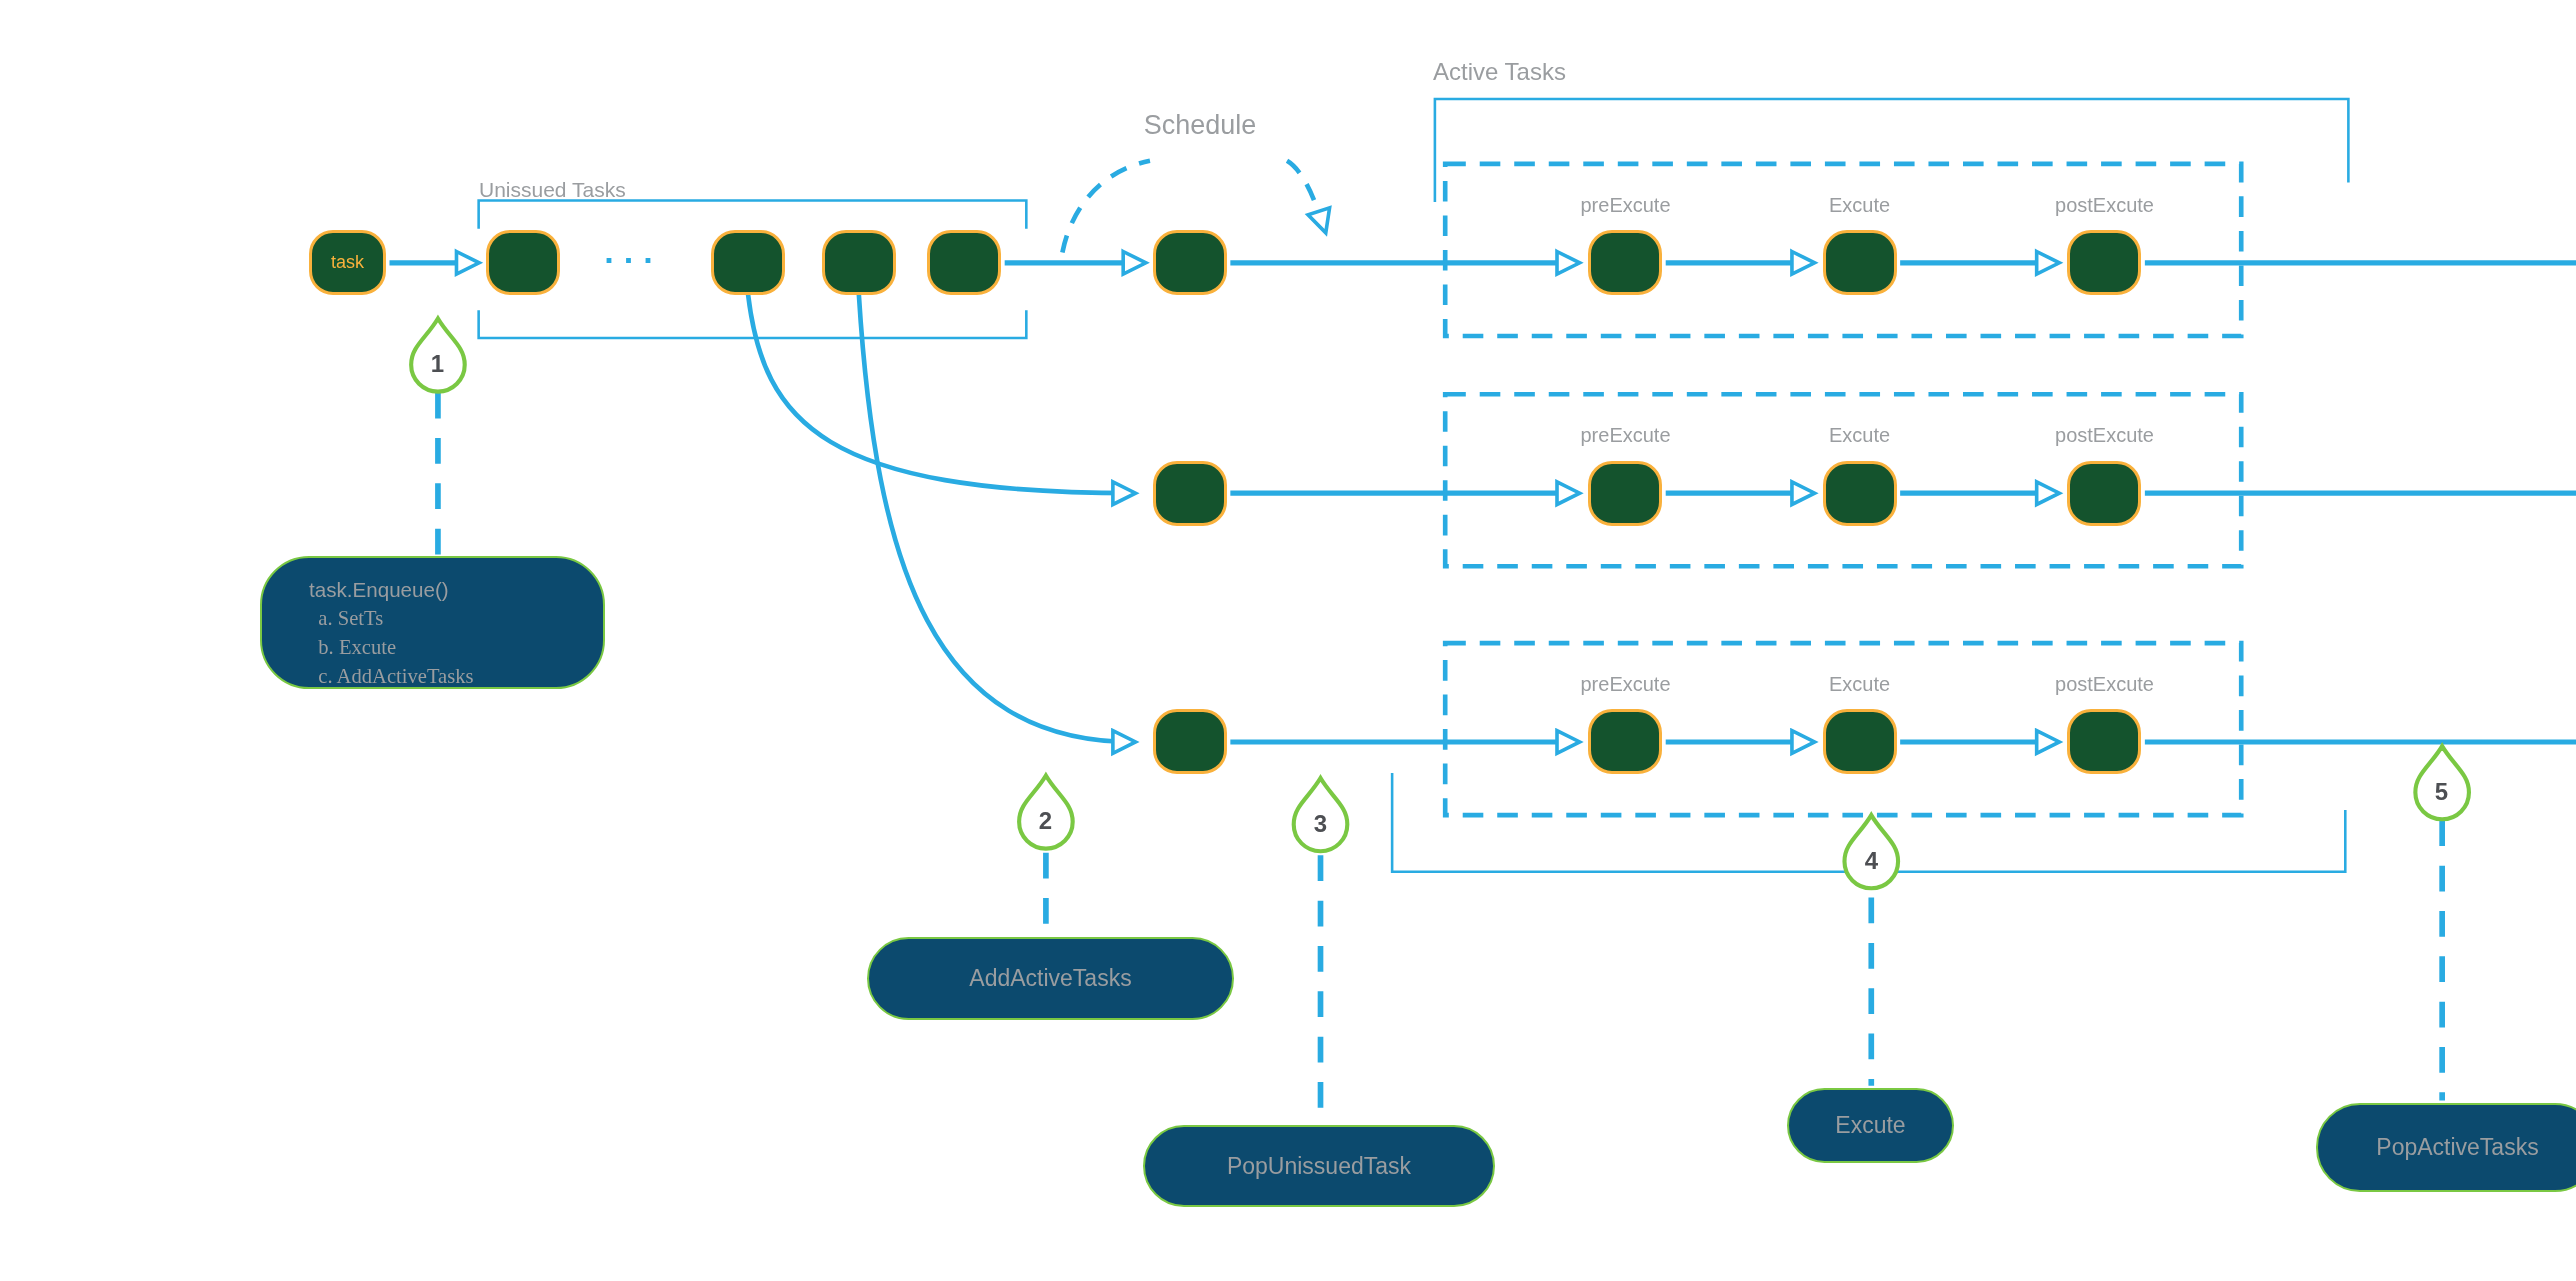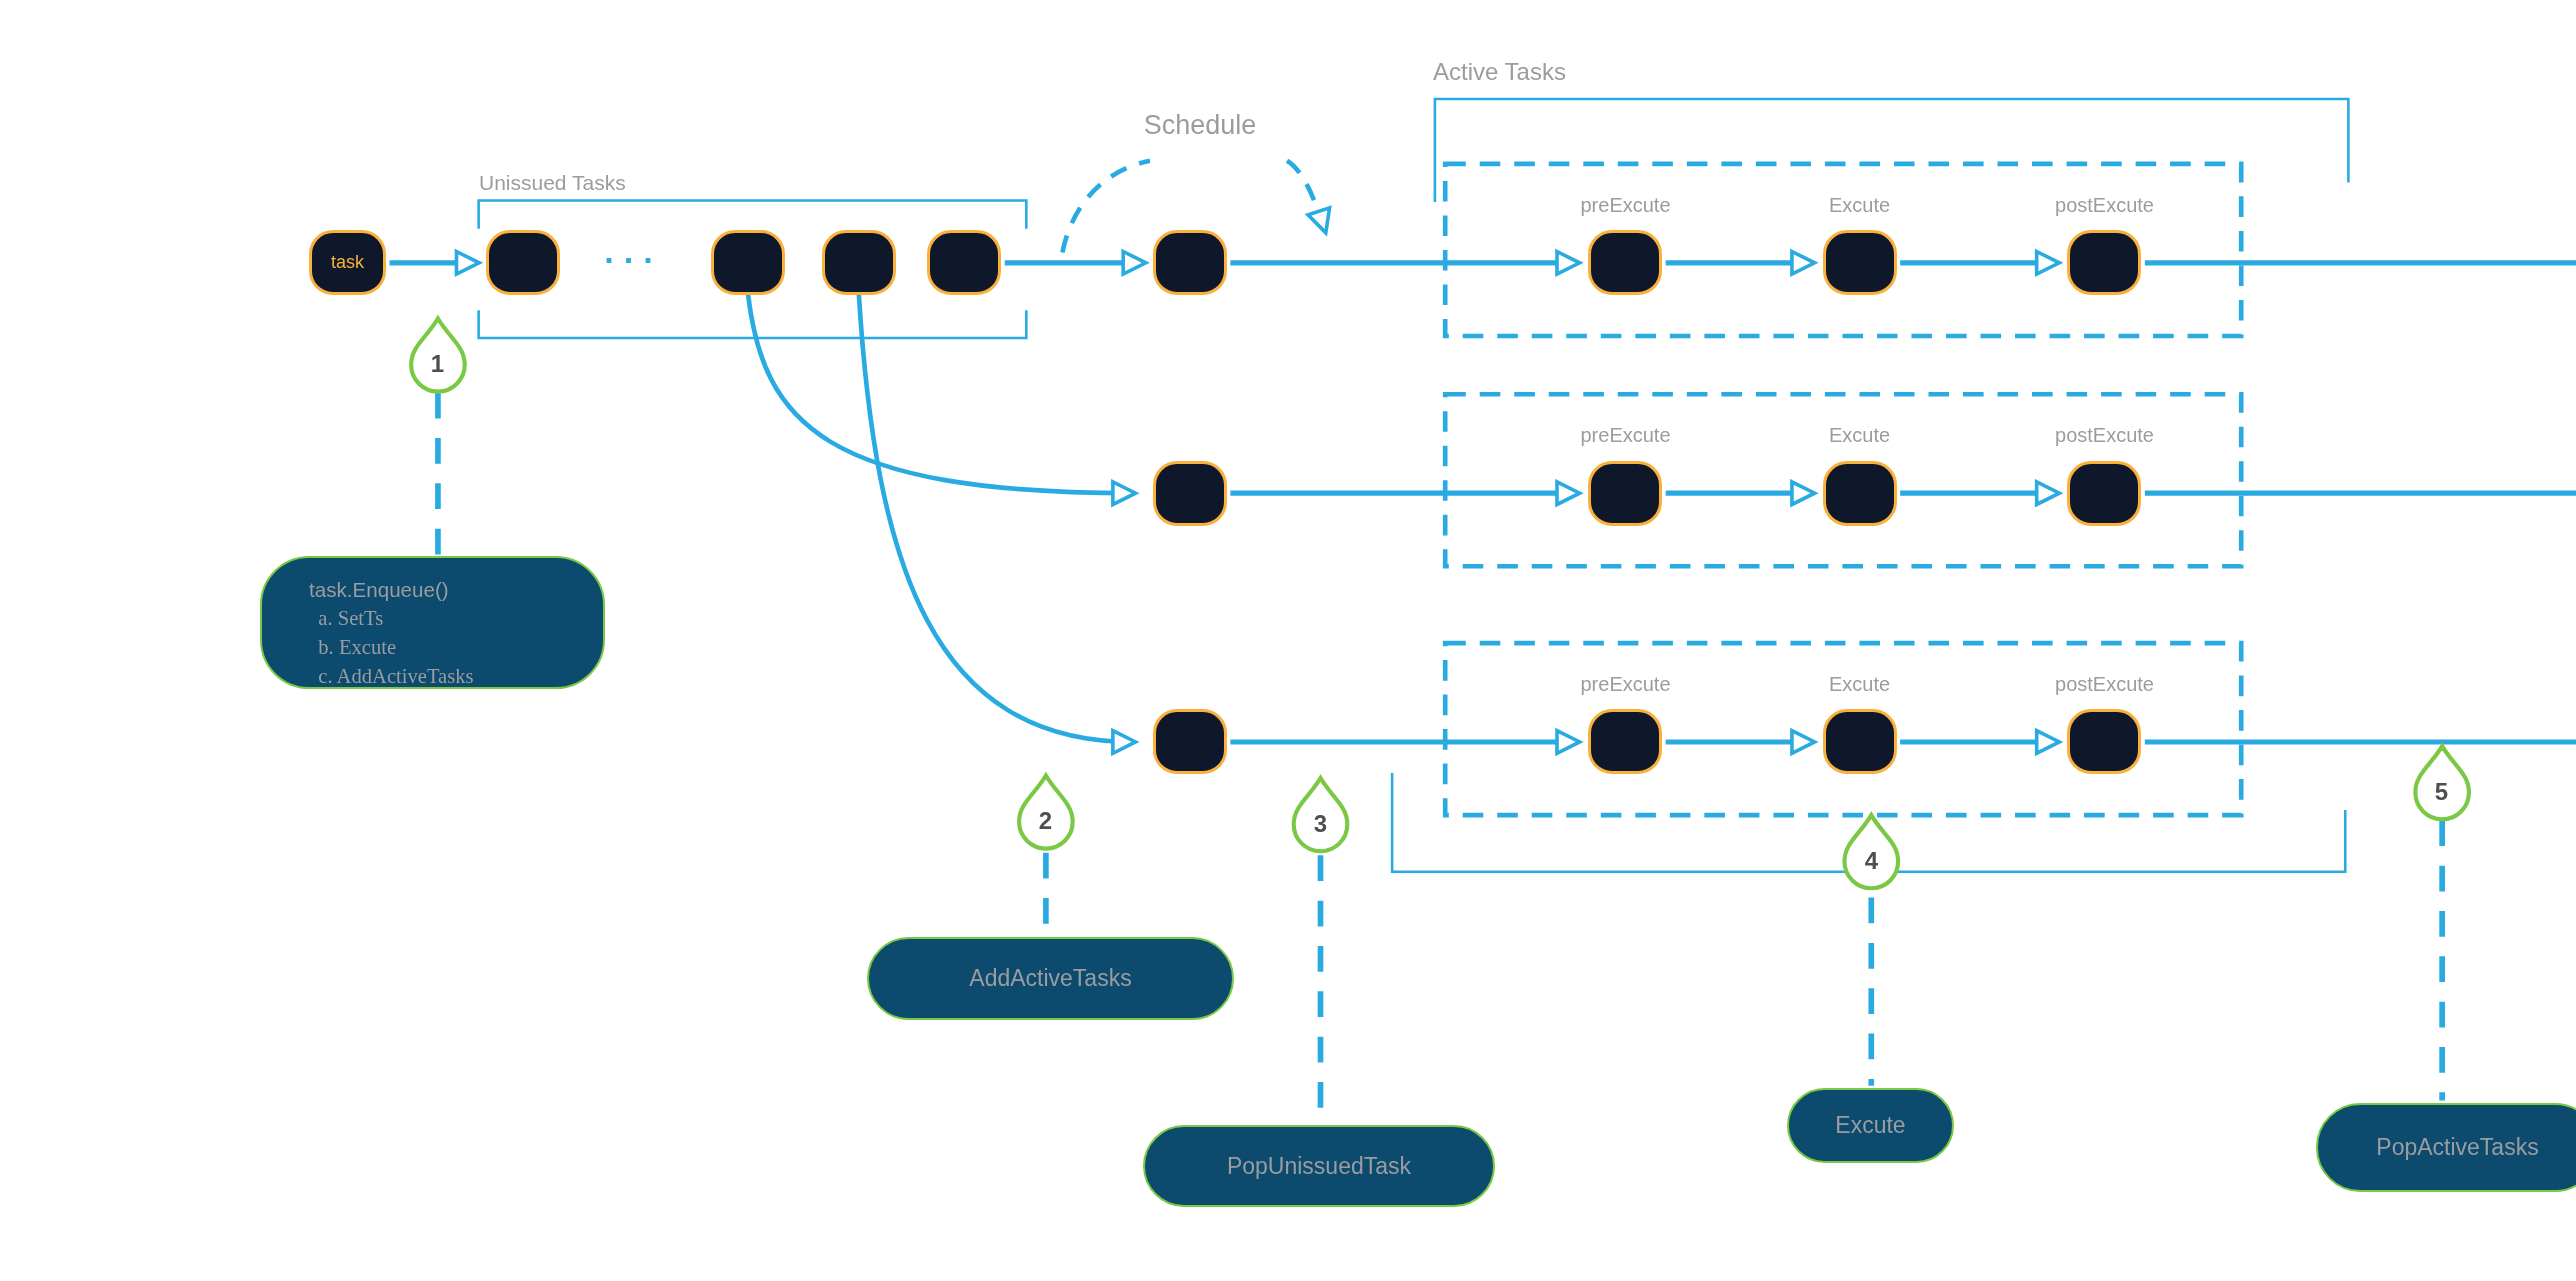--- a/index.html
+++ b/index.html
@@ -111,7 +111,7 @@
     </g>
   </svg>
 
-  <div class="lbl title" style="left:479px;top:171px;">Unissued Tasks</div>
+  <div class="lbl title" style="left:479px;top:178px;">Unissued Tasks</div>
   <div class="lbl" style="left:1097px;top:110px;width:206px;text-align:center;font-size:27px;">Schedule</div>
   <div class="lbl" style="left:1433px;top:58px;font-size:24px;">Active Tasks</div>
 

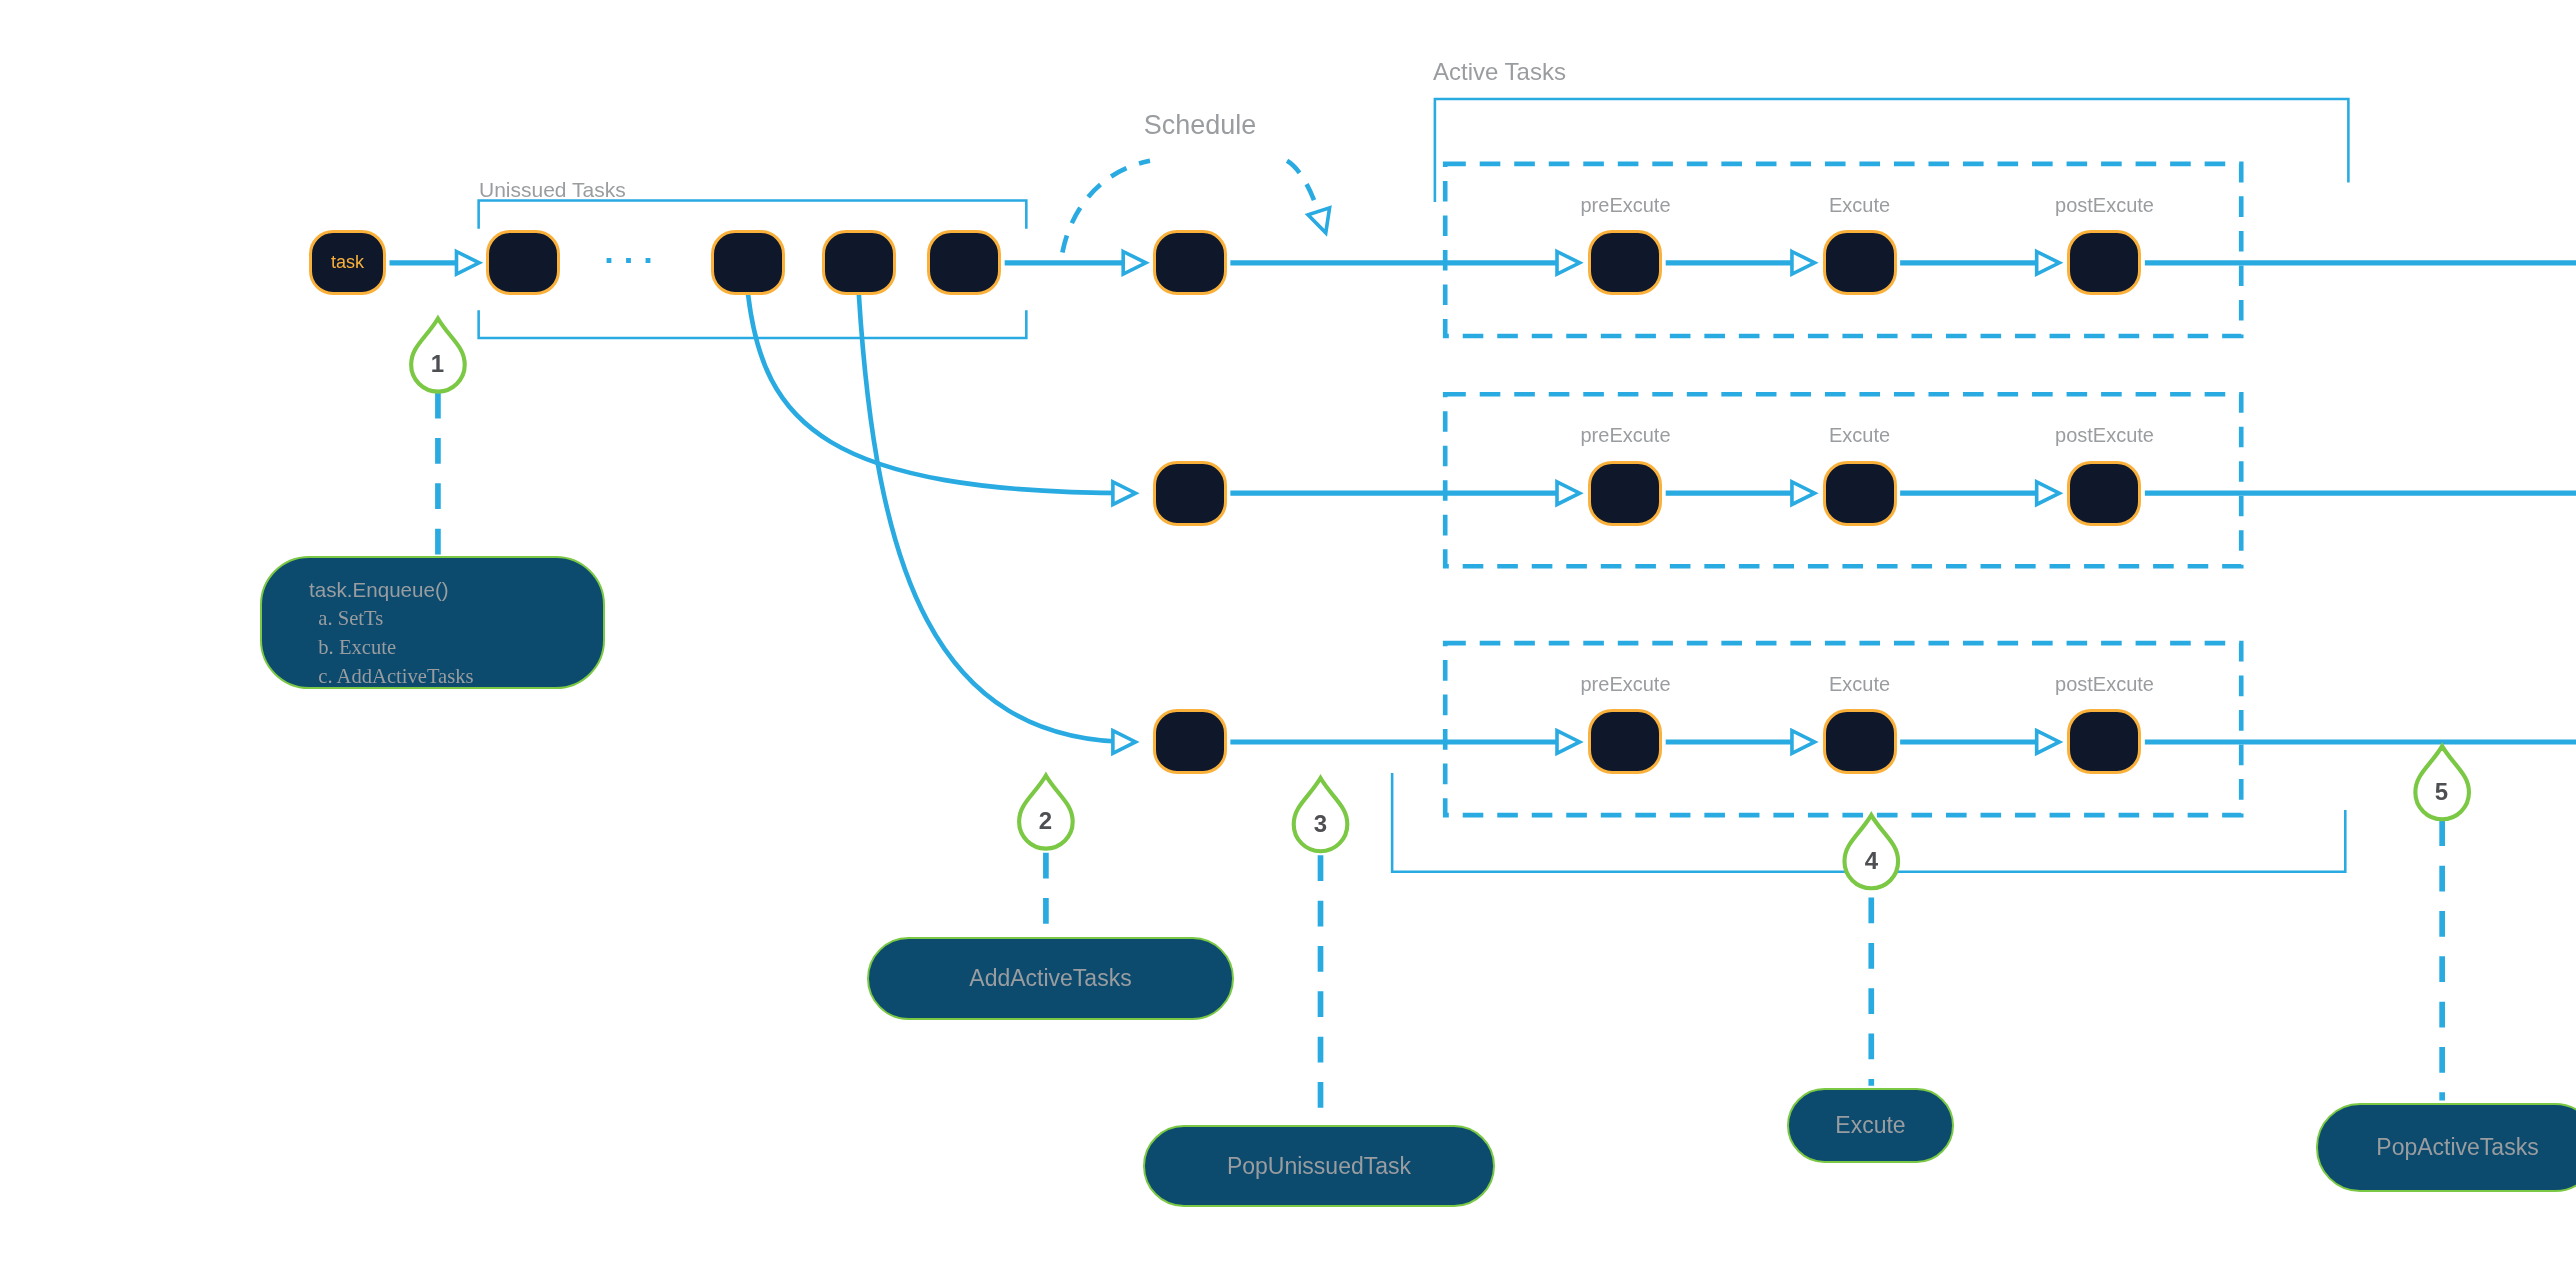--- a/index.html
+++ b/index.html
@@ -20,7 +20,7 @@
   .drop{fill:#fff;stroke:var(--green);stroke-width:8px;}
   .node{
     position:absolute; width:74px; height:65px; box-sizing:border-box;
-    border:3.6px solid var(--orange); border-radius:24px; background:#0f172a; z-index:2;
+    border:3.6px solid var(--orange); border-radius:24px; background:#14532d; z-index:2;
     display:flex;align-items:center;justify-content:center;
   }
   .node.task-node{width:77px; color:var(--orange); font-size:18px;}

